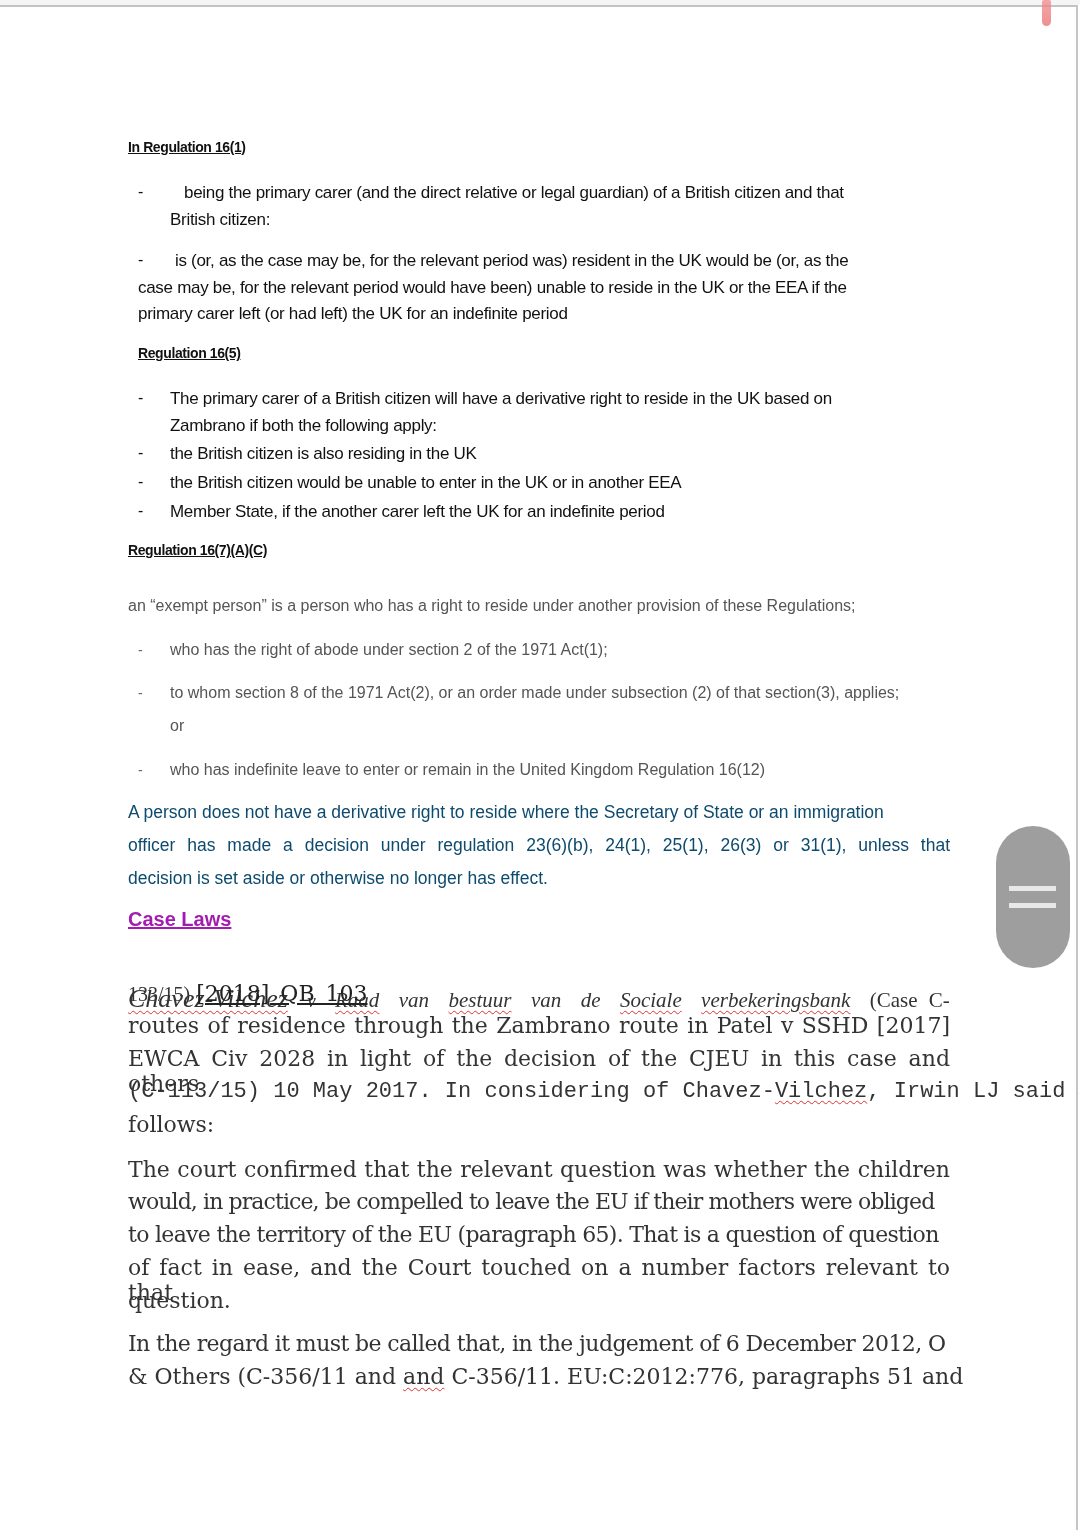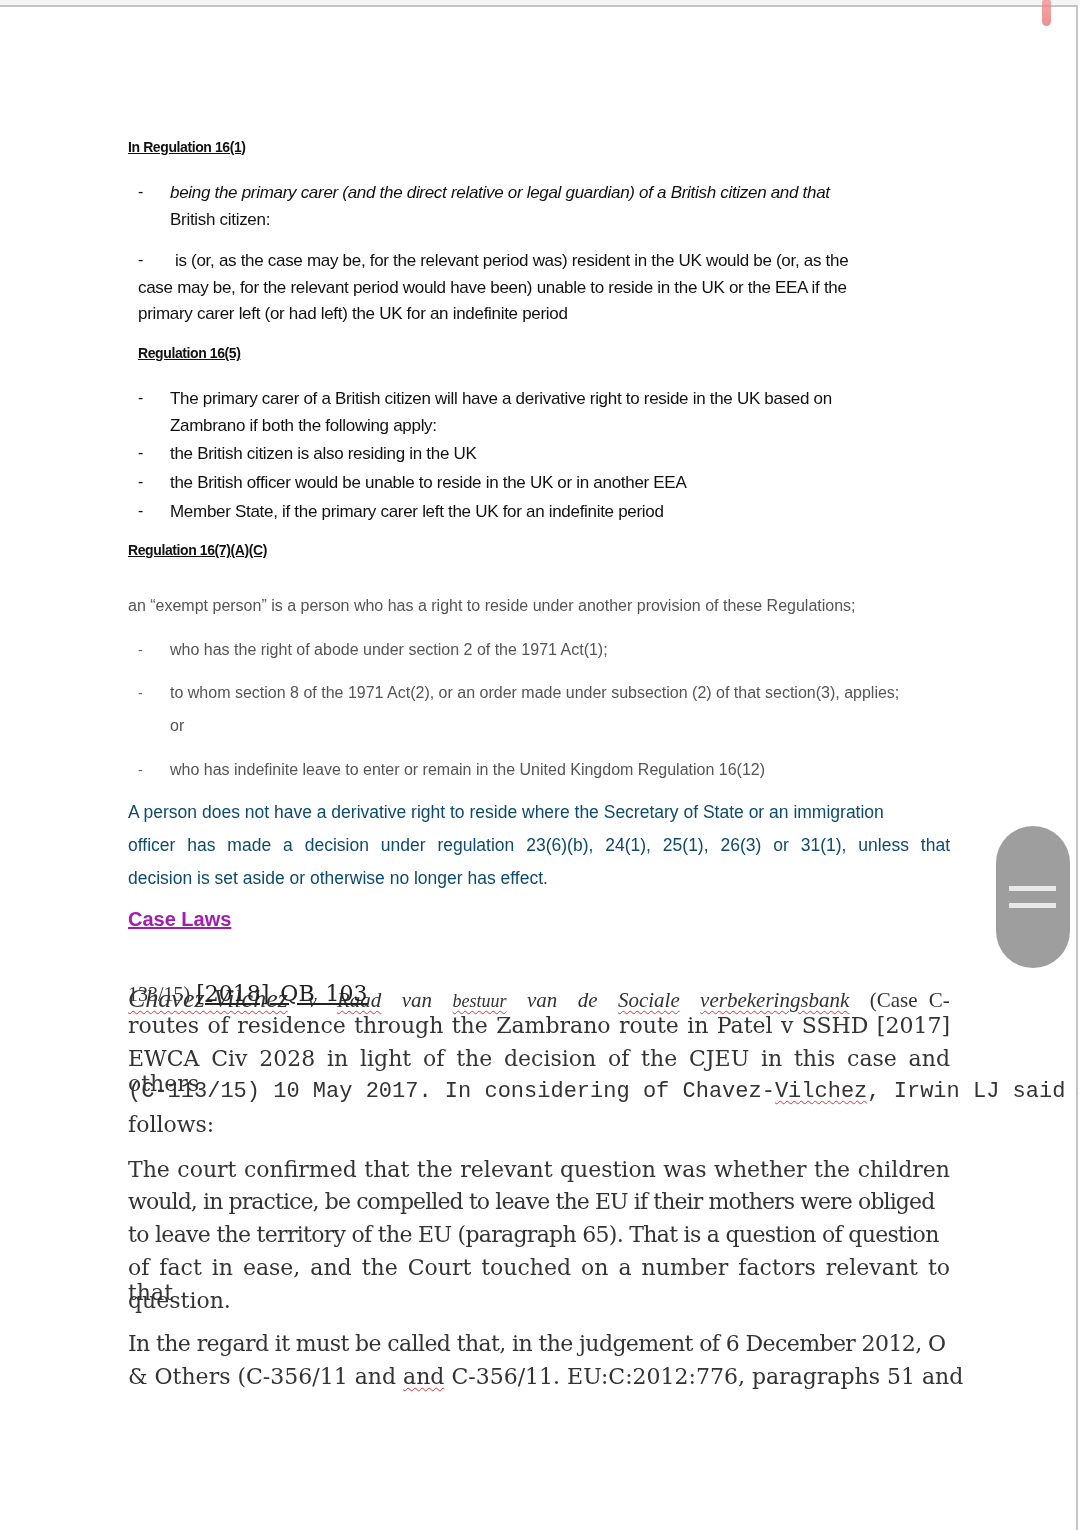--- a/index.html
+++ b/index.html
@@ -69,7 +69,7 @@
   <div class="h-cal" style="left:0; top:139px;">In Regulation 16(1)</div>
 
   <div class="dash" style="left:10px; top:183px;">-</div>
-  <div class="line cal-text" style="left:42px; top:183px;font-style:italic;">being the primary carer (and the direct relative or legal guardian) of a British citizen and that</div>
+  <div class="line cal-text" style="left:56px; top:183px;">being the primary carer (and the direct relative or legal guardian) of a British citizen and that</div>
   <div class="line cal-text" style="left:42px; top:210px;">British citizen:</div>
 
   <div class="dash" style="left:10px; top:251px;">-</div>

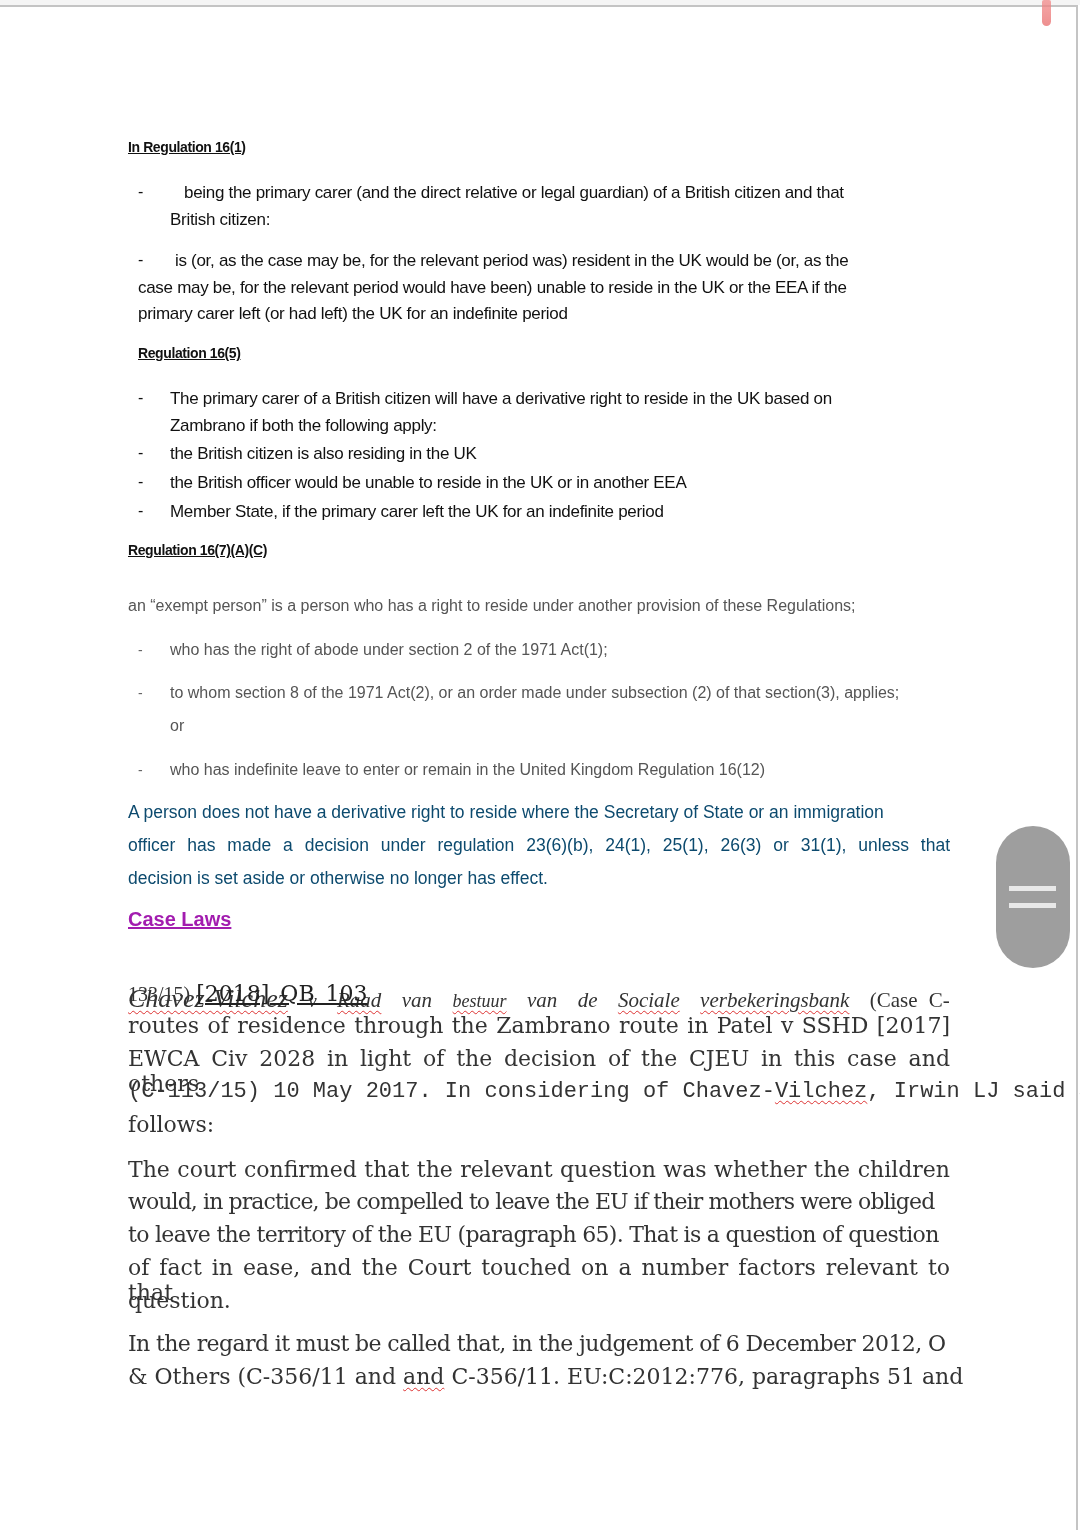--- a/index.html
+++ b/index.html
@@ -87,7 +87,7 @@
   <div class="line cal-text" style="left:42px; top:444px;">the British citizen is also residing in the UK</div>
 
   <div class="dash" style="left:10px; top:473px;">-</div>
-  <div class="line cal-text" style="left:42px; top:473px;">the British officer would be unable to reside in the UK or in another EEA</div>
+  <div class="line cal-text" style="left:42px; top:473px;">the British citizen would be unable to enter in the UK or in another EEA</div>
 
   <div class="dash" style="left:10px; top:502px;">-</div>
   <div class="line cal-text" style="left:42px; top:502px;">Member State, if the primary carer left the UK for an indefinite period</div>

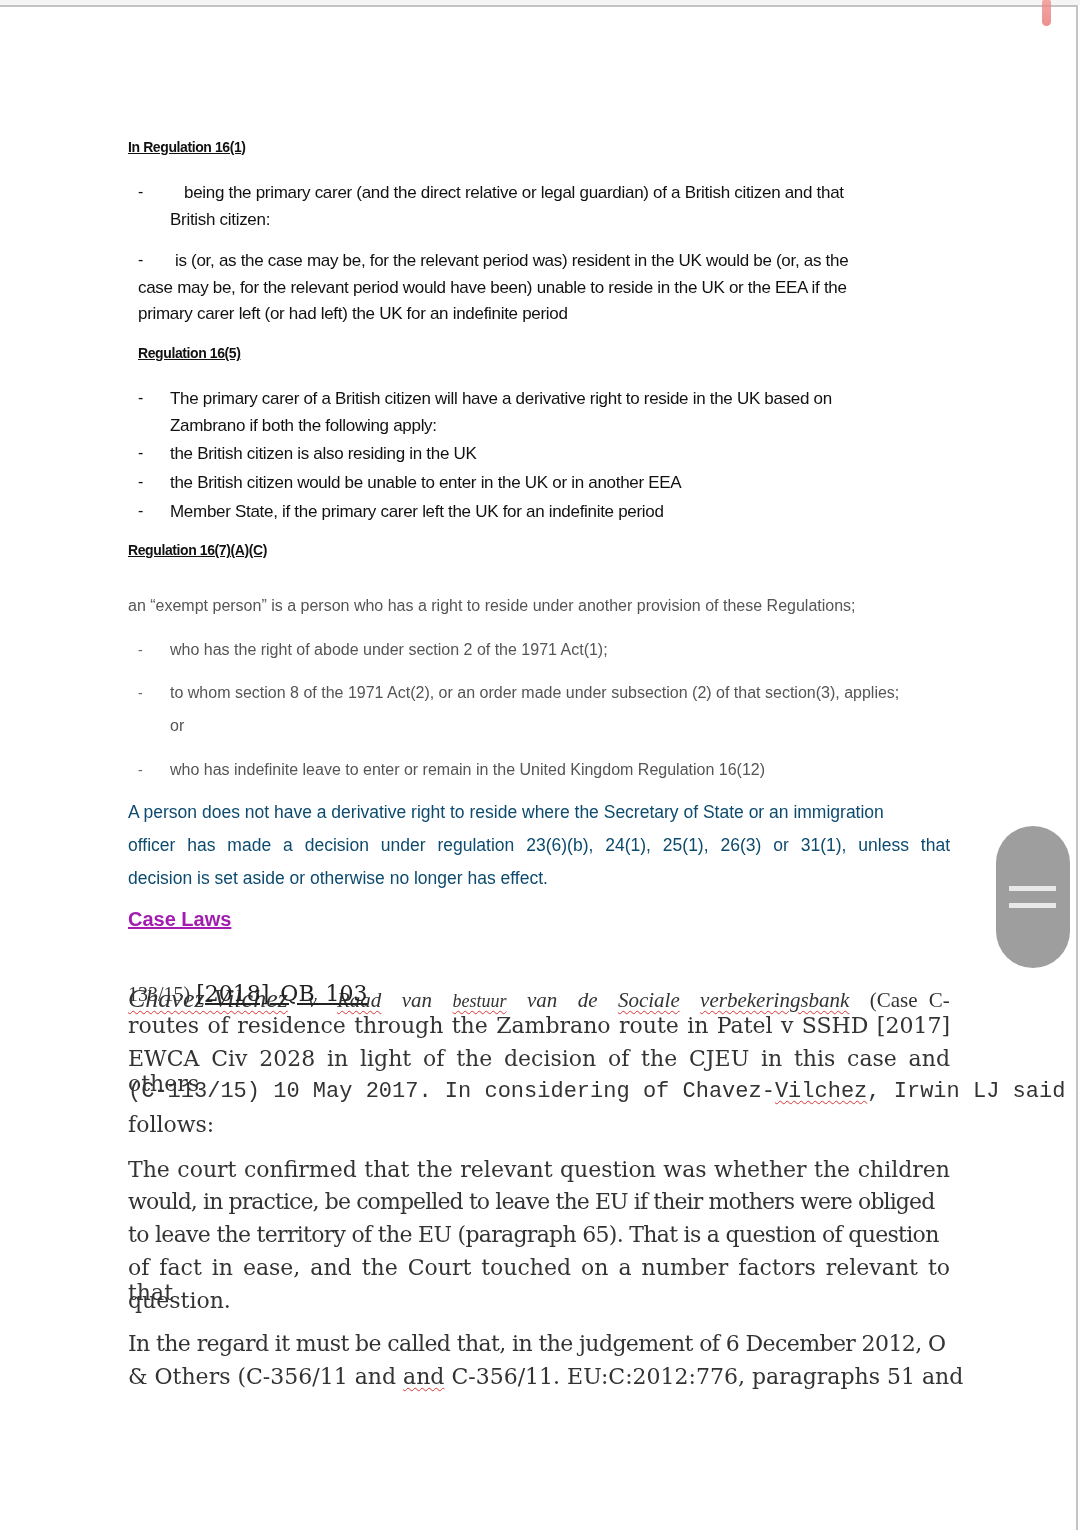--- a/index.html
+++ b/index.html
@@ -90,7 +90,7 @@
   <div class="line cal-text" style="left:42px; top:473px;">the British citizen would be unable to enter in the UK or in another EEA</div>
 
   <div class="dash" style="left:10px; top:502px;">-</div>
-  <div class="line cal-text" style="left:42px; top:502px;">Member State, if the primary carer left the UK for an indefinite period</div>
+  <div class="line cal-text" style="left:42px; top:502px;">Member State, if the another carer left the UK for an indefinite period</div>
 
   <div class="h-cal" style="left:0; top:542px;">Regulation 16(7)(A)(C)</div>
 

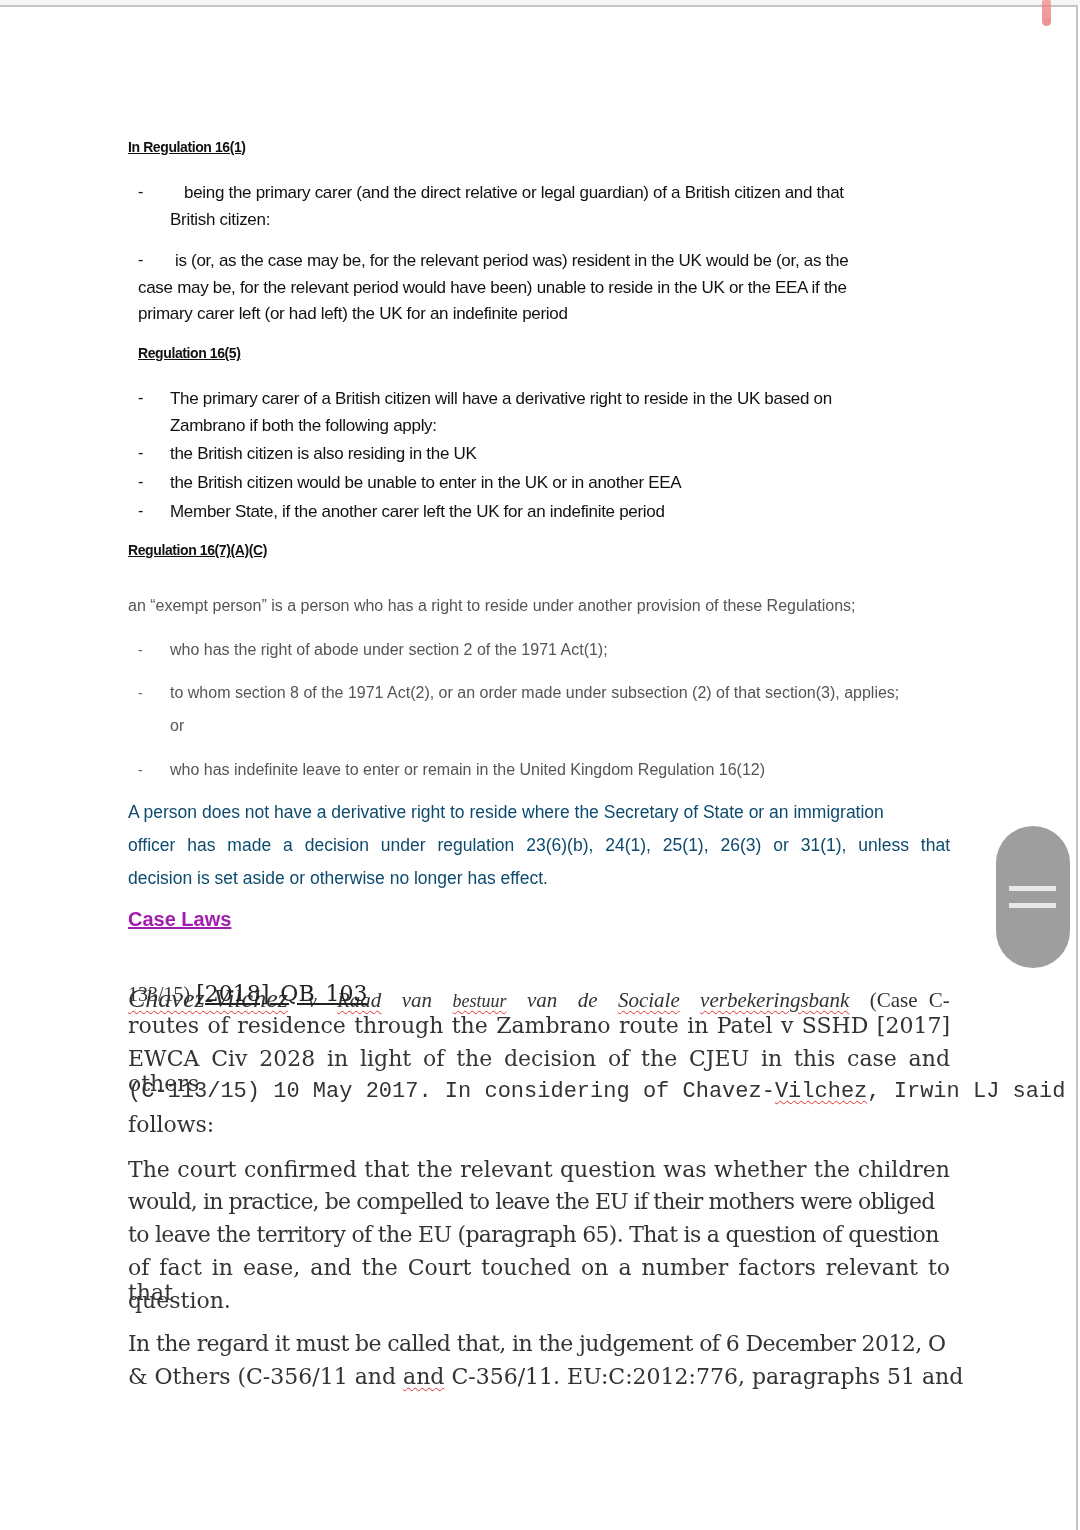--- a/index.html
+++ b/index.html
@@ -121,7 +121,7 @@
     <span class="serif-lib it" style="font-size:19px;">v</span>
     <span class="serif-lib it squiggle" style="font-size:21px;">Raad</span>
     <span class="serif-lib it" style="font-size:21px;">van</span>
-    <span class="serif-lib it squiggle" style="font-size:18px;">bestuur</span>
+    <span class="serif-lib it squiggle" style="font-size:21px;">bestuur</span>
     <span class="serif-lib it" style="font-size:21px;">van</span>
     <span class="serif-lib it" style="font-size:21px;">de</span>
     <span class="serif-lib it squiggle" style="font-size:21px;">Sociale</span>

